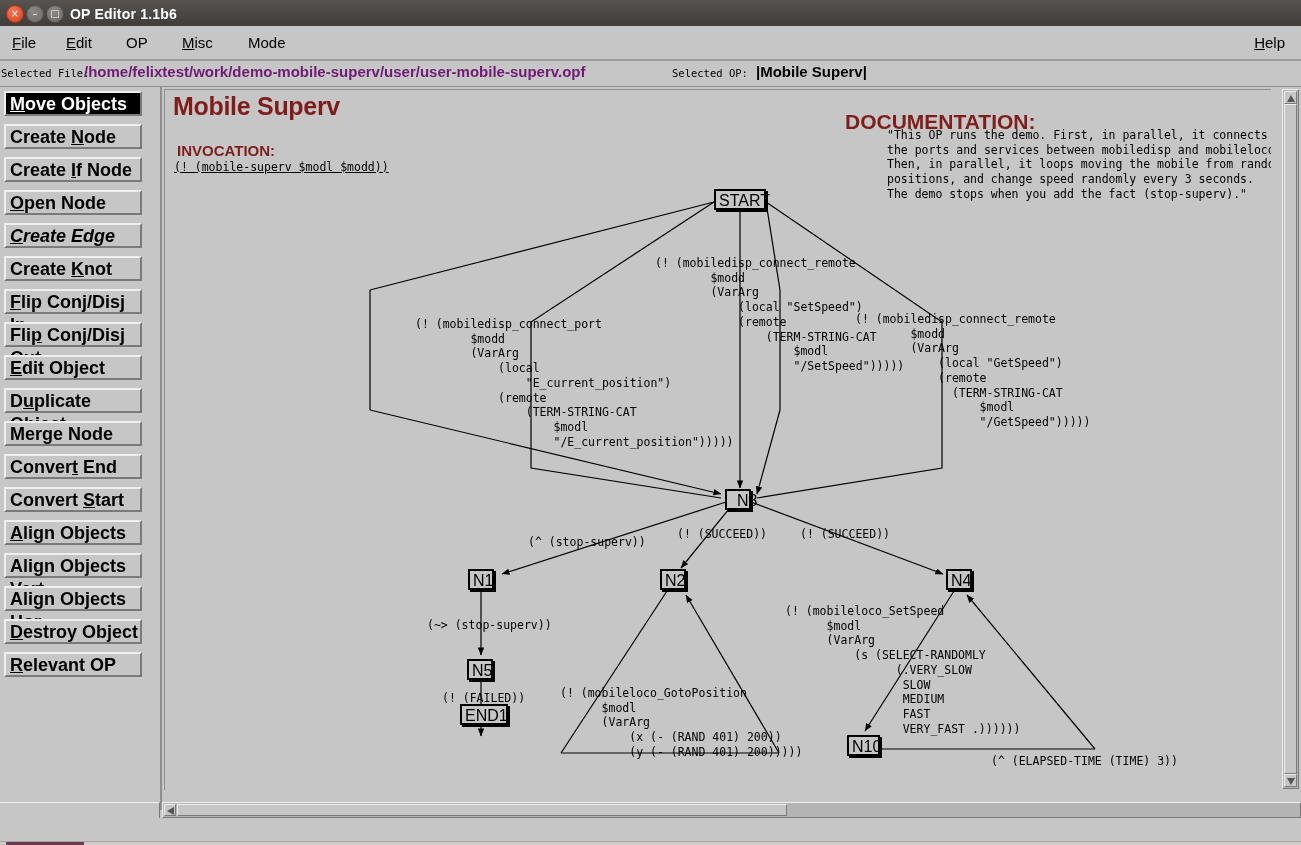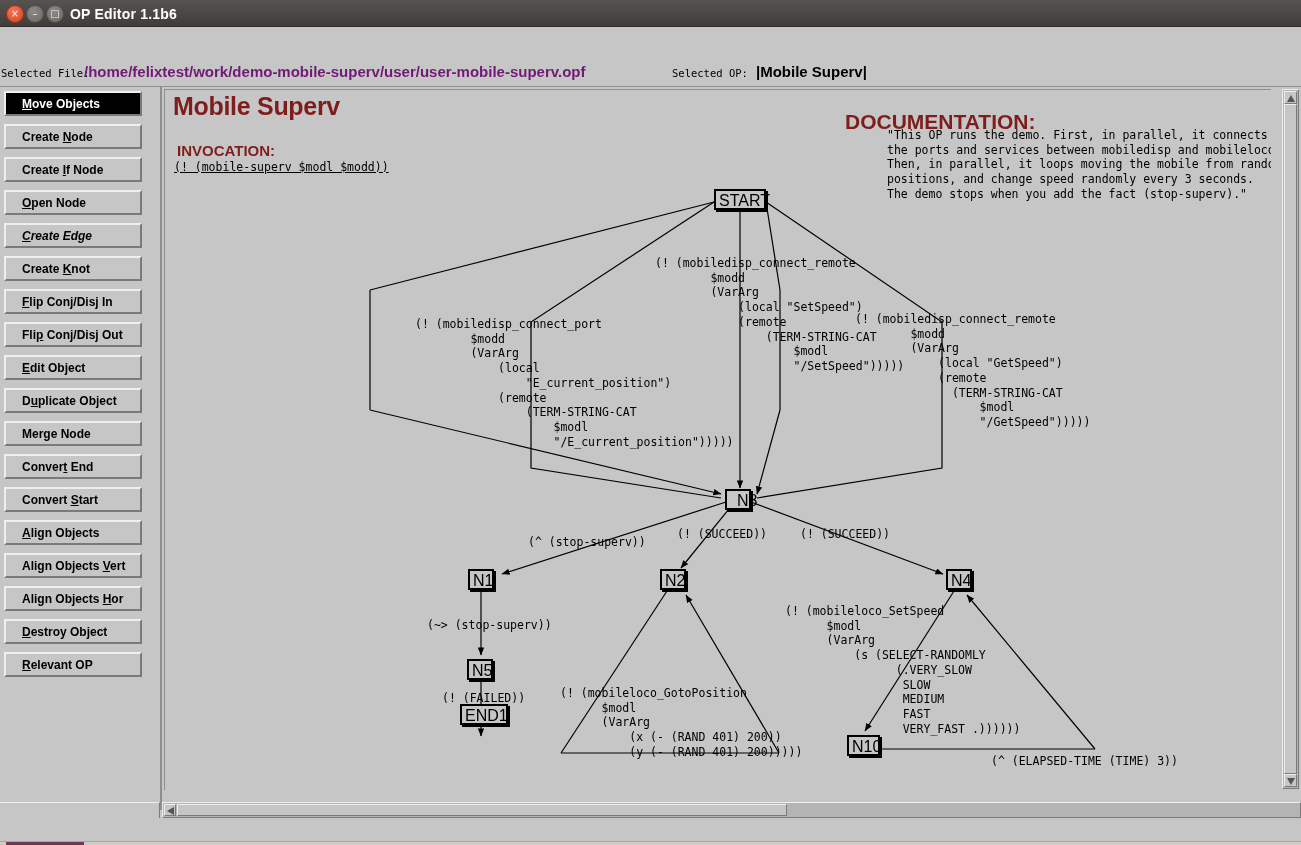--- a/index.html
+++ b/index.html
@@ -164,6 +164,14 @@
     <div id="wtitle">OP Editor 1.1b6</div>
   </div>
 
+  <div id="menubar">
+    <div class="menu-item" id="mi-file"><u>F</u><span>ile</span></div>
+    <div class="menu-item" id="mi-edit"><u>E</u><span>dit</span></div>
+    <div class="menu-item" id="mi-op">OP</div>
+    <div class="menu-item" id="mi-misc"><u>M</u><span>isc</span></div>
+    <div class="menu-item" id="mi-mode">Mode</div>
+    <div class="menu-item" id="mi-help"><u>H</u><span>elp</span></div>
+  </div>
 
   <div id="filebar">
     <div class="small-label" id="lbl-selfile">Selected File:</div>

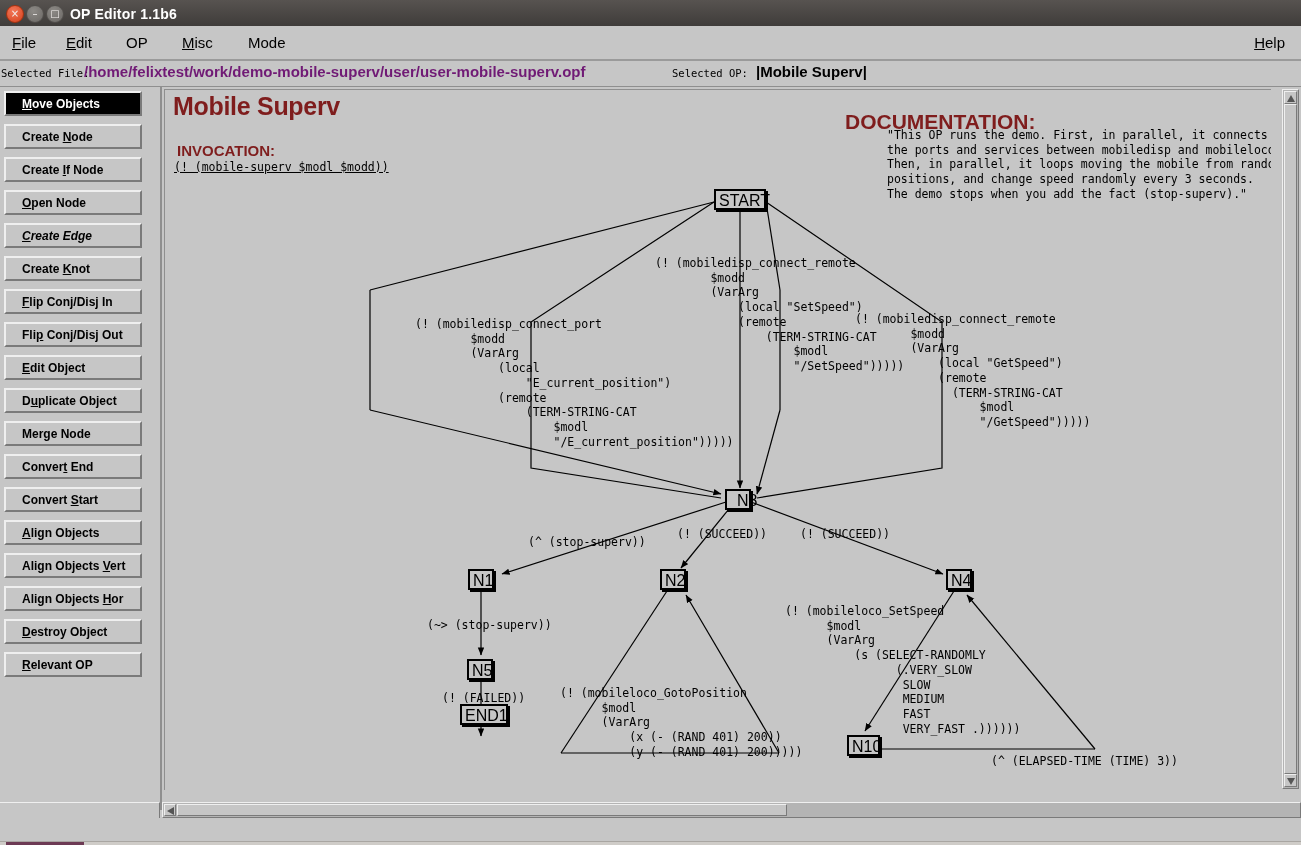--- a/index.html
+++ b/index.html
@@ -67,8 +67,8 @@
     background:#c6c6c6;
     border-top:2px solid #efefef;border-left:2px solid #efefef;
     border-right:2px solid #7a7a7a;border-bottom:2px solid #7a7a7a;
-    font-size:12px;font-weight:bold;color:#000;
-    line-height:23px;padding-left:16px;box-sizing:border-box;cursor:default;
+    font-size:18px;font-weight:bold;color:#000;
+    line-height:23px;padding-left:4px;box-sizing:border-box;cursor:default;
   }
   .tbtn.sel{background:#000;color:#fff;}
   .tbtn u{text-decoration:underline;}

